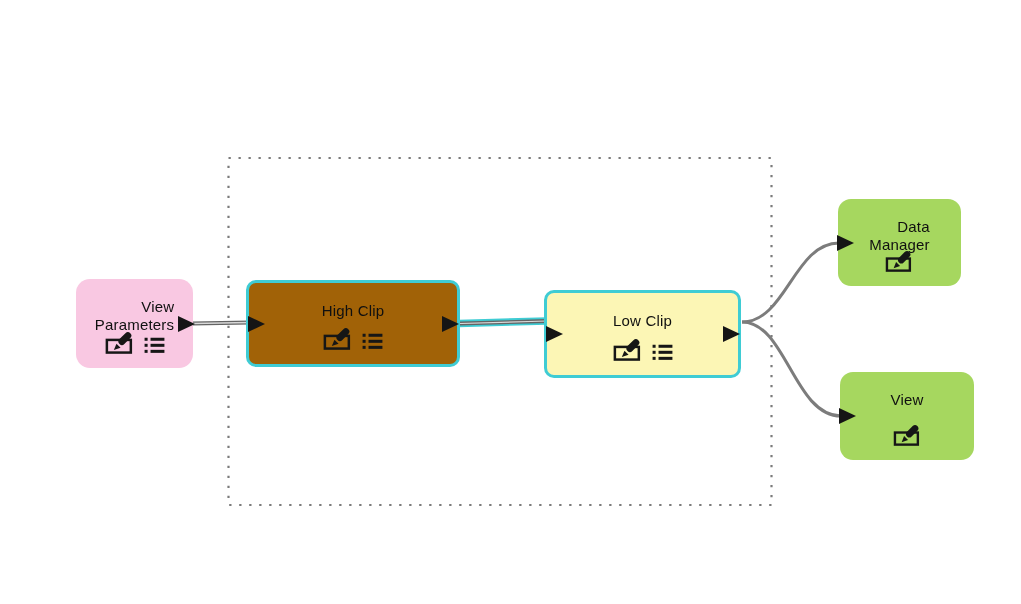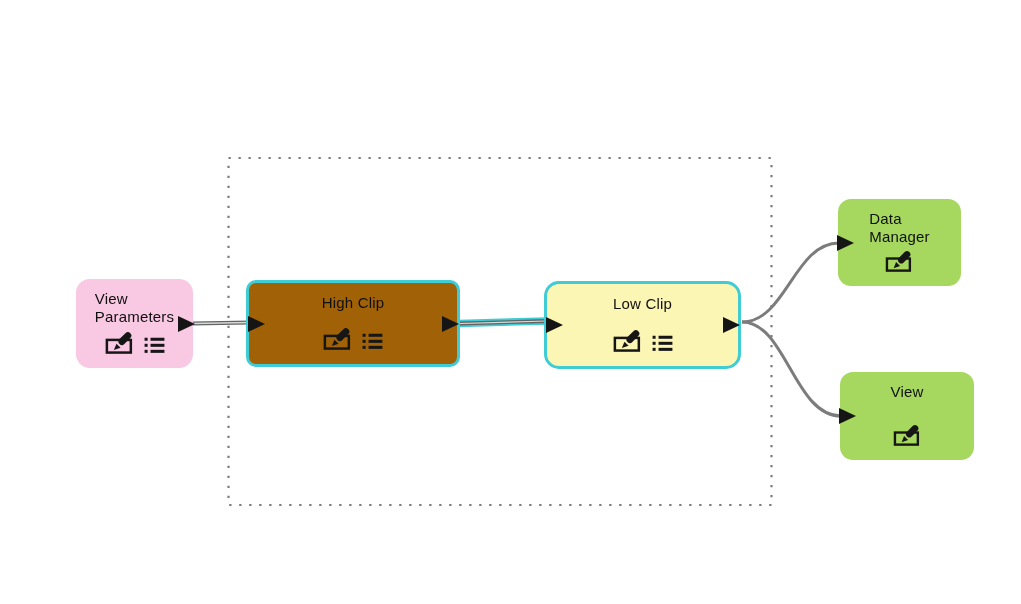--- a/index.html
+++ b/index.html
@@ -16,7 +16,7 @@
   .node.round13{border-radius:13px;}
   .node.selected{border:3px solid #3fccd4;border-radius:10px;}
   .title{
-    padding-top:11px;text-align:left;color:#101010;
+    padding-top:19px;text-align:right;color:#101010;
     font-size:15px;line-height:18px;letter-spacing:.2px;white-space:nowrap;
   }
   .title span{display:block;}

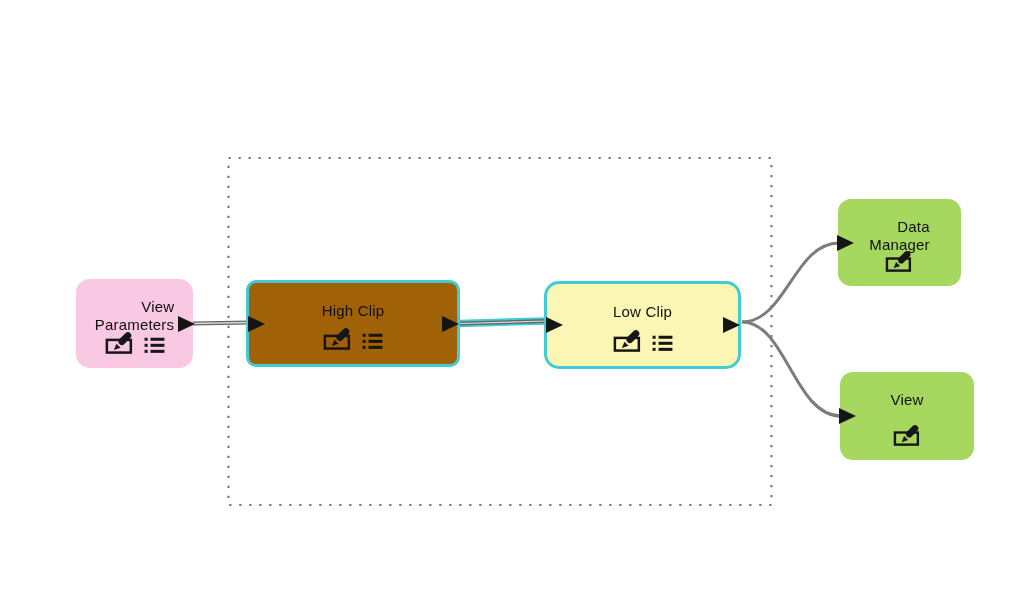--- a/index.html
+++ b/index.html
@@ -108,7 +108,7 @@
     <div class="port port-out"></div>
   </div>
 
-  <div class="node selected" style="left: 544px; top: 281px; width: 197px; height: 88px; background: rgb(252, 246, 181); border-color: rgb(63, 204, 212); border-radius: 15px;">
+  <div class="node selected" style="left: 544px; top: 290px; width: 197px; height: 88px; background: rgb(252, 246, 181); border-color: rgb(63, 204, 212);">
     <div class="title">
       <span>Low Clip</span>
     </div>

